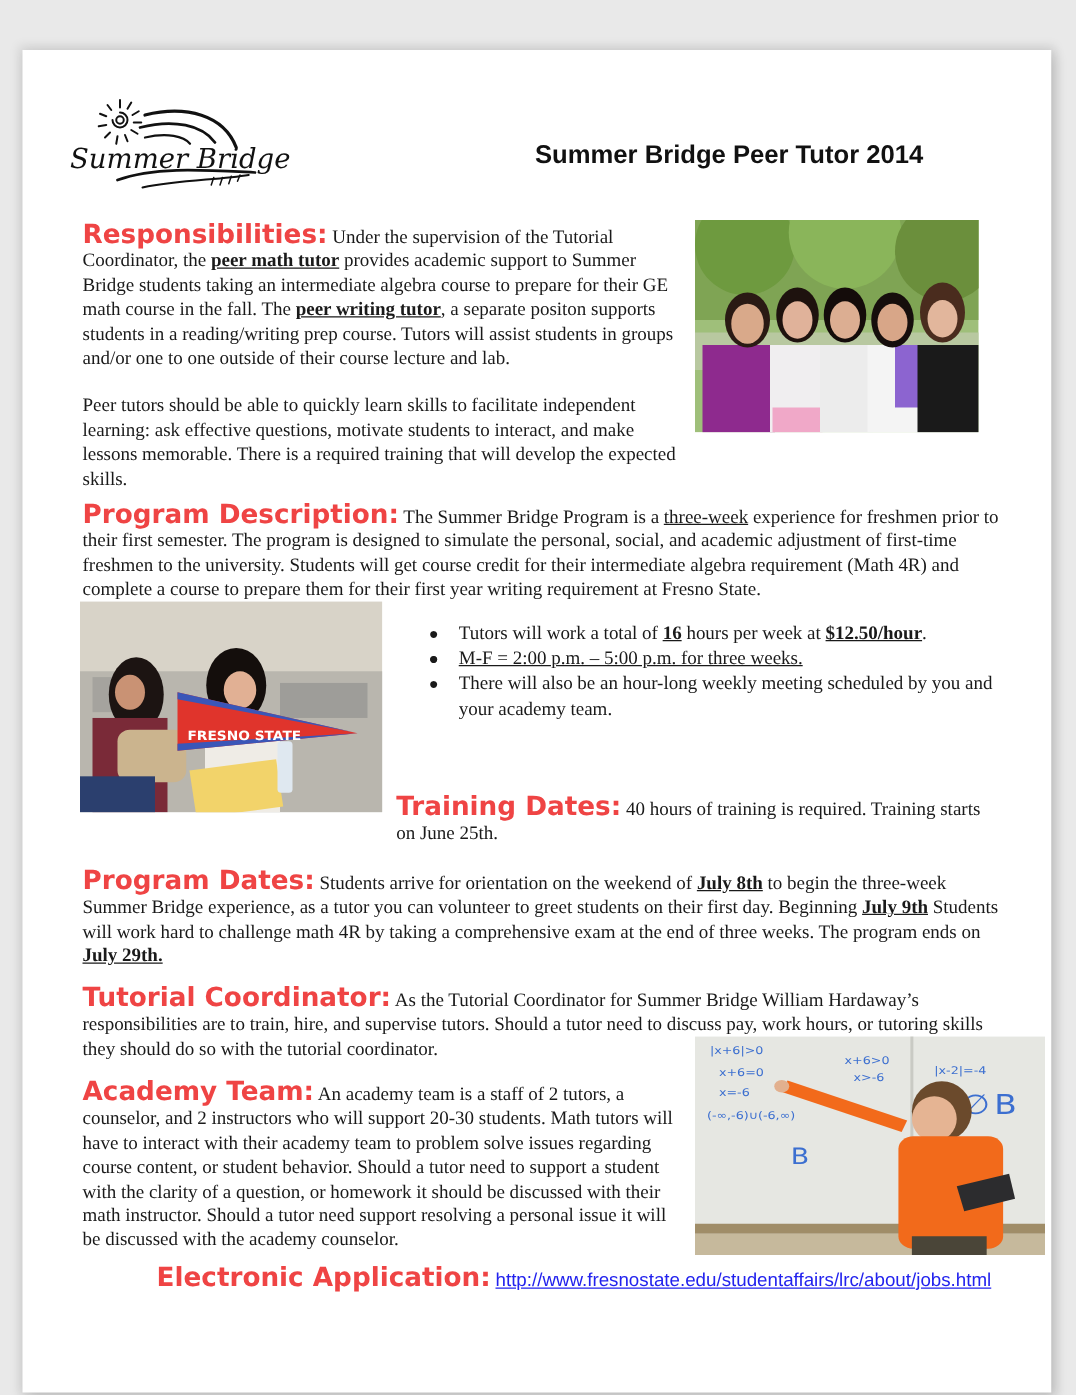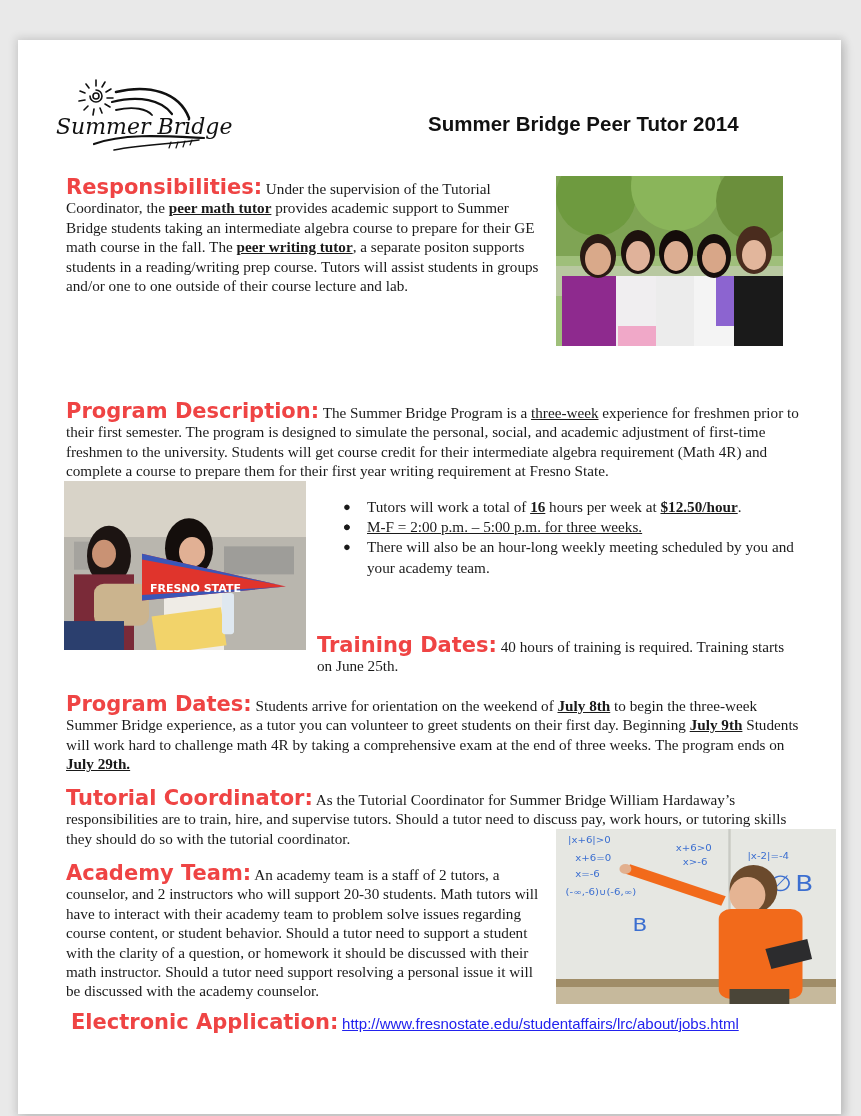--- a/index.html
+++ b/index.html
@@ -81,6 +81,7 @@
   <div class="abs para" style="left:48px; top:138px; width:485px;">
     <span class="head">Responsibilities:</span><span> Under the supervision of the Tutorial Coordinator, the </span><span class="b">peer math tutor</span><span> provides academic support to Summer Bridge students taking an intermediate algebra course to prepare for their GE math course in the fall. The </span><span class="b">peer writing tutor</span><span>, a separate positon supports students in a reading/writing prep course. Tutors will assist students in groups and/or one to one outside of their course lecture and lab.</span>
     <div style="height:19px;"></div>
+    <div>Peer tutors should be able to quickly learn skills to facilitate independent learning: ask effective questions, motivate students to interact, and make lessons memorable. There is a required training that will develop the expected skills.</div>
   </div>
 
   <div class="abs photo" style="left:538px; top:136px; width:227px; height:170px;">

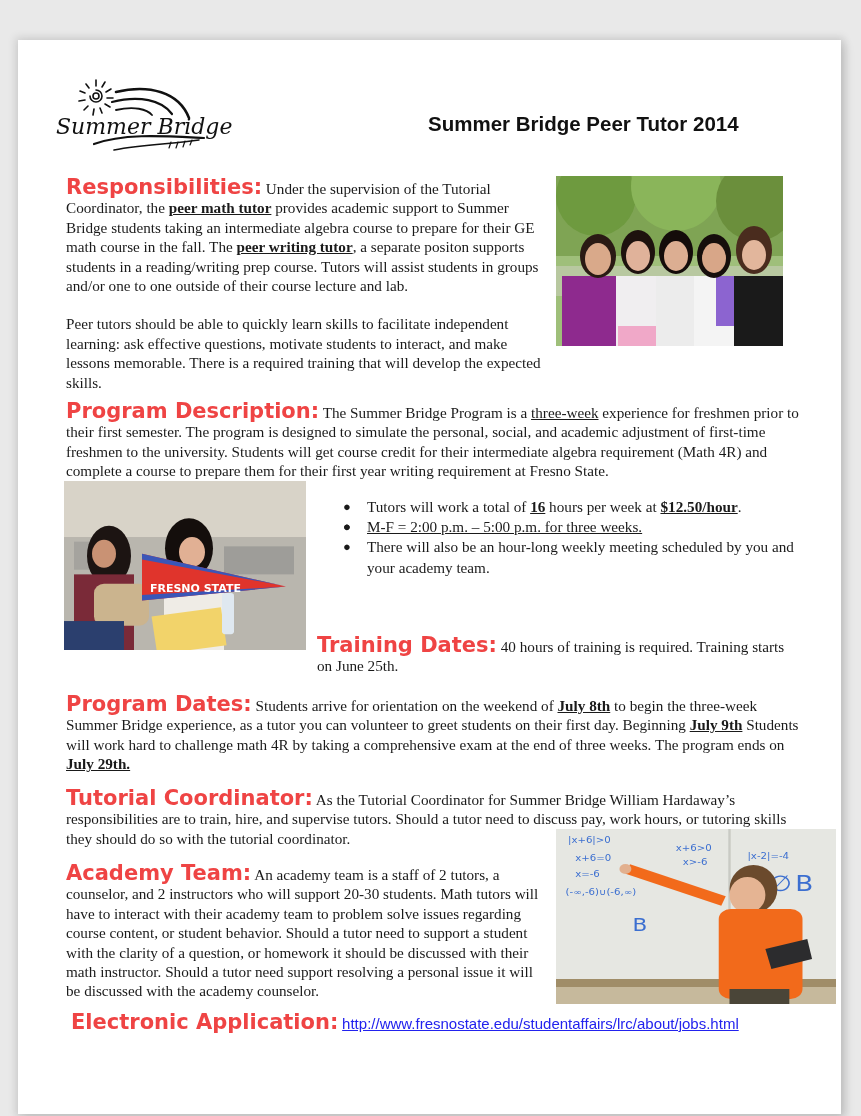--- a/index.html
+++ b/index.html
@@ -200,7 +200,7 @@
     <span class="head">Academy Team:</span><span> An academy team is a staff of 2 tutors, a counselor, and 2 instructors who will support 20-30 students. Math tutors will have to interact with their academy team to problem solve issues regarding course content, or student behavior. Should a tutor need to support a student with the clarity of a question, or homework it should be discussed with their math instructor. Should a tutor need support resolving a personal issue it will be discussed with the academy counselor.</span>
   </div>
 
-  <div class="abs para" style="left:53px; top:973px; width:735px; white-space:nowrap;">
+  <div class="abs para" style="left:40px; top:973px; width:735px; white-space:nowrap;text-align:right;">
     <span class="head">Electronic Application:</span>
     <a class="link" href="#">http://www.fresnostate.edu/studentaffairs/lrc/about/jobs.html</a>
   </div>

